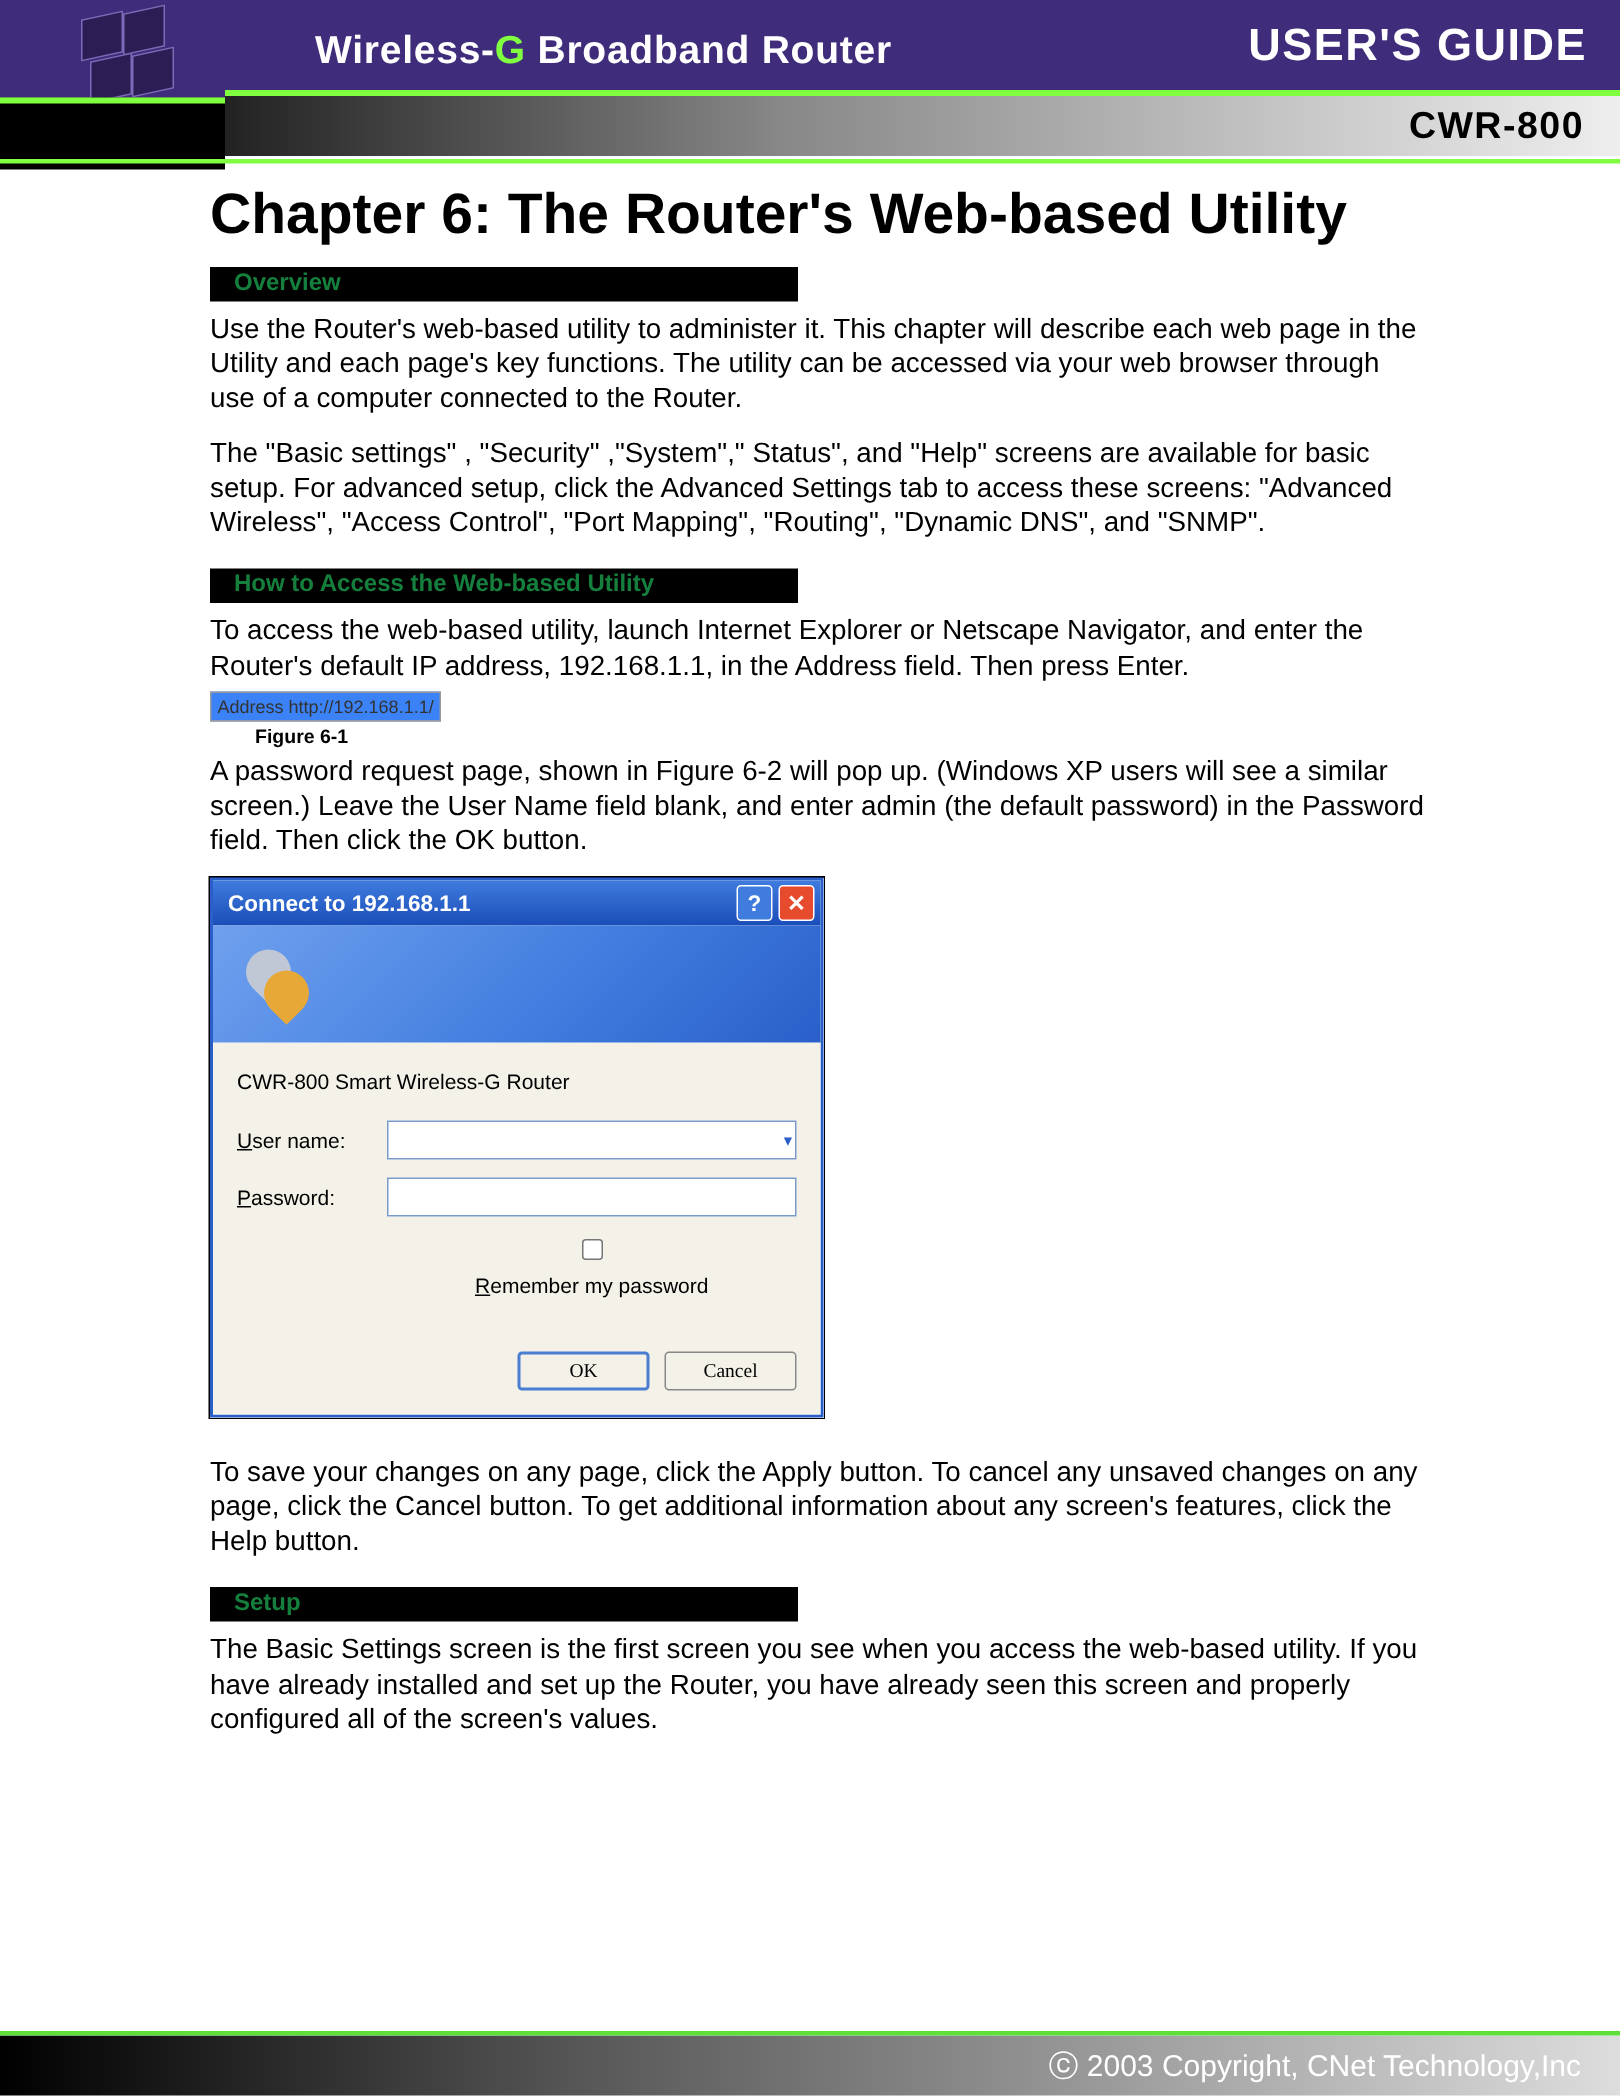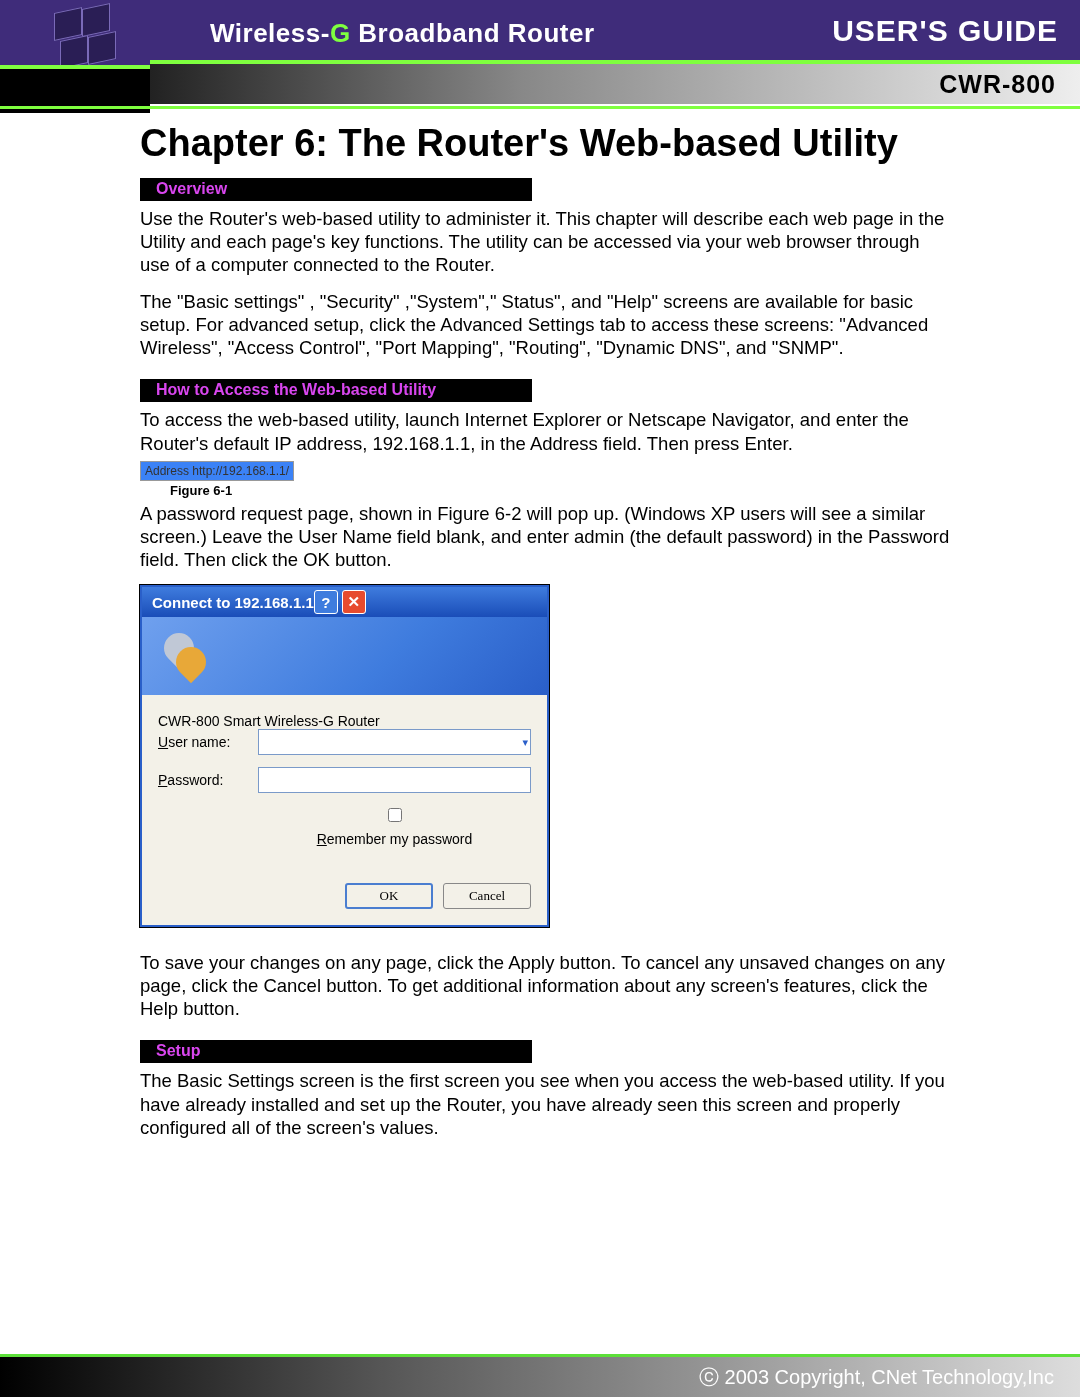--- a/index.html
+++ b/index.html
@@ -65,7 +65,7 @@
     font-size:38px; font-weight:bold; margin:0 0 6px 0; line-height:1.15;
   }
   .section-bar {
-    display:inline-block; background:#000; color:#d946ef;
+    display:inline-block; background:#000; color:#15803d;
     font-weight:bold; font-size:16px; padding:2px 16px 3px 16px;
     min-width:360px; margin:6px 0 4px 0;
   }

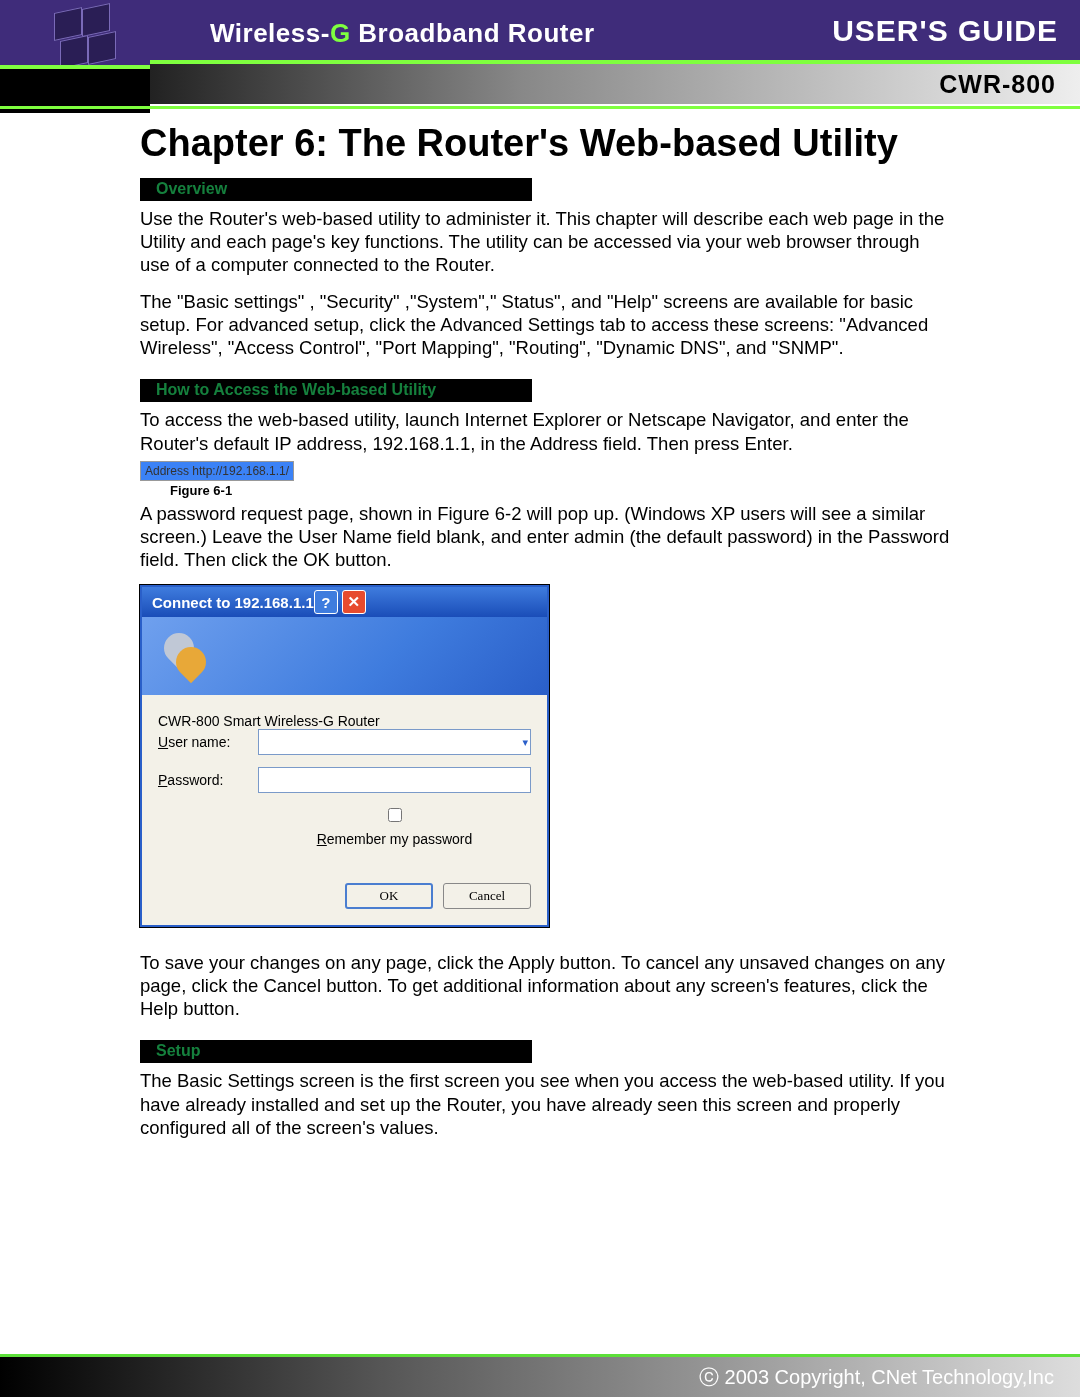--- a/index.html
+++ b/index.html
@@ -88,7 +88,7 @@
     height:30px; background:linear-gradient(to bottom,#3f7cde,#1a4db8);
     color:#fff; font-size:15px; font-weight:bold;
     display:flex; align-items:center; padding:0 4px 0 10px;
-    justify-content:flex-start;
+    justify-content:space-between;
   }
   .dlg-title-right{display:flex;gap:4px;}
   .dlg-btn{

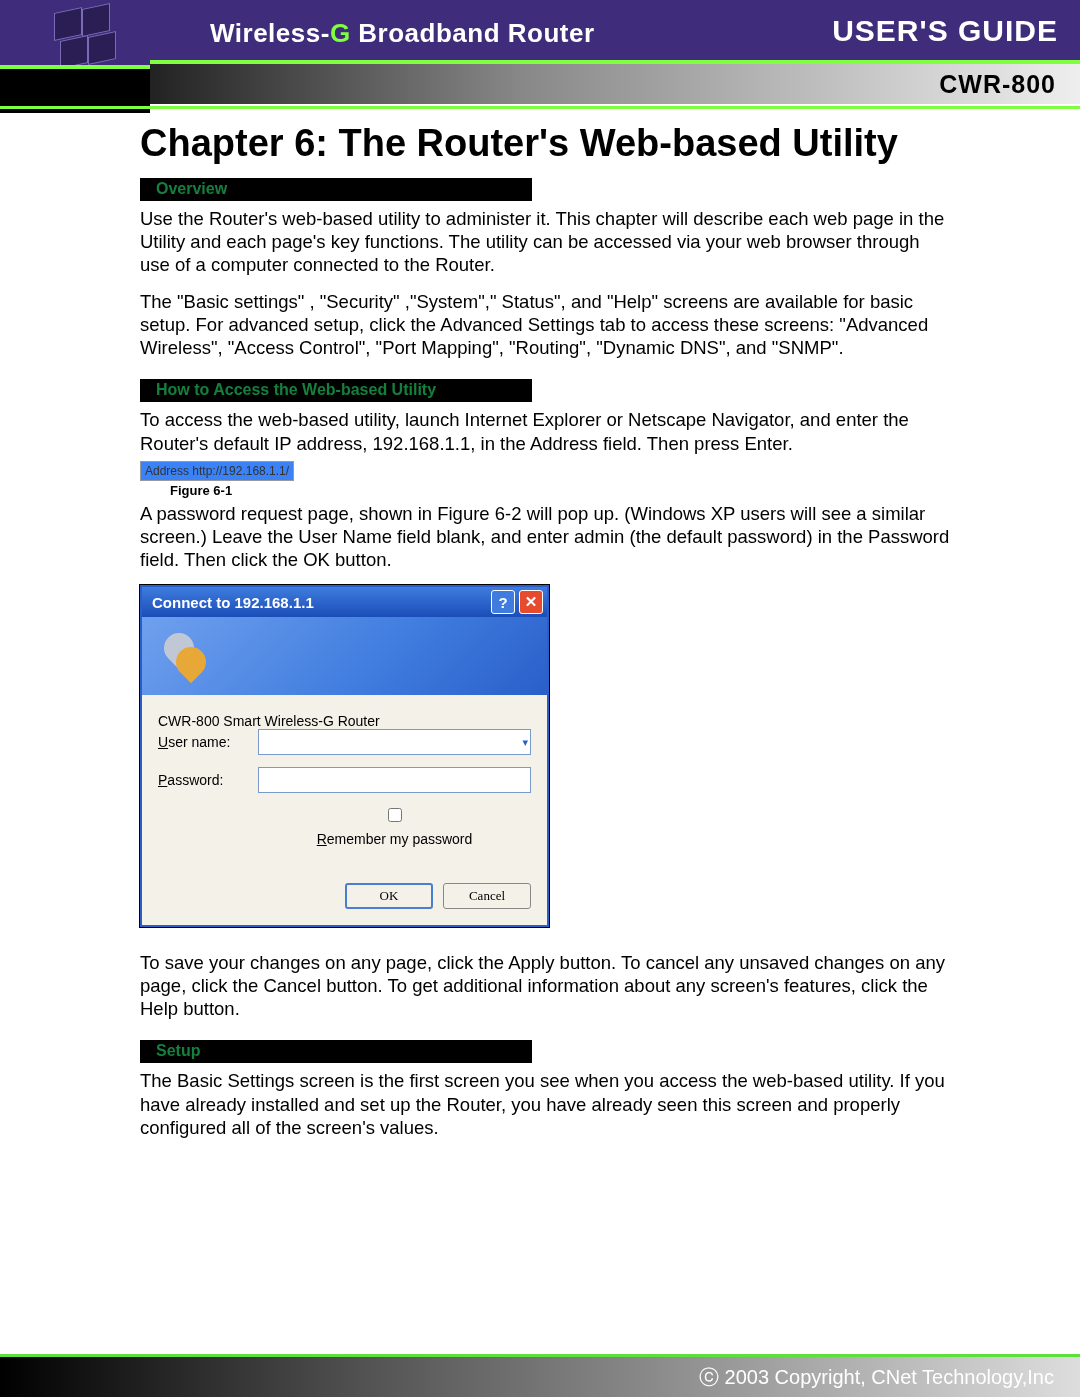--- a/index.html
+++ b/index.html
@@ -115,7 +115,7 @@
   .dlg-body{
     background:#f3f1e8; padding:18px 16px 16px 16px;
   }
-  .dlg-body .prod{font-size:14px;}
+  .dlg-body .prod{font-size:14px;margin-bottom:18px;}
   .frow{display:flex;align-items:center;margin-bottom:12px;}
   .frow label{width:100px;font-size:14px;}
   .frow label u{text-decoration:underline;}

